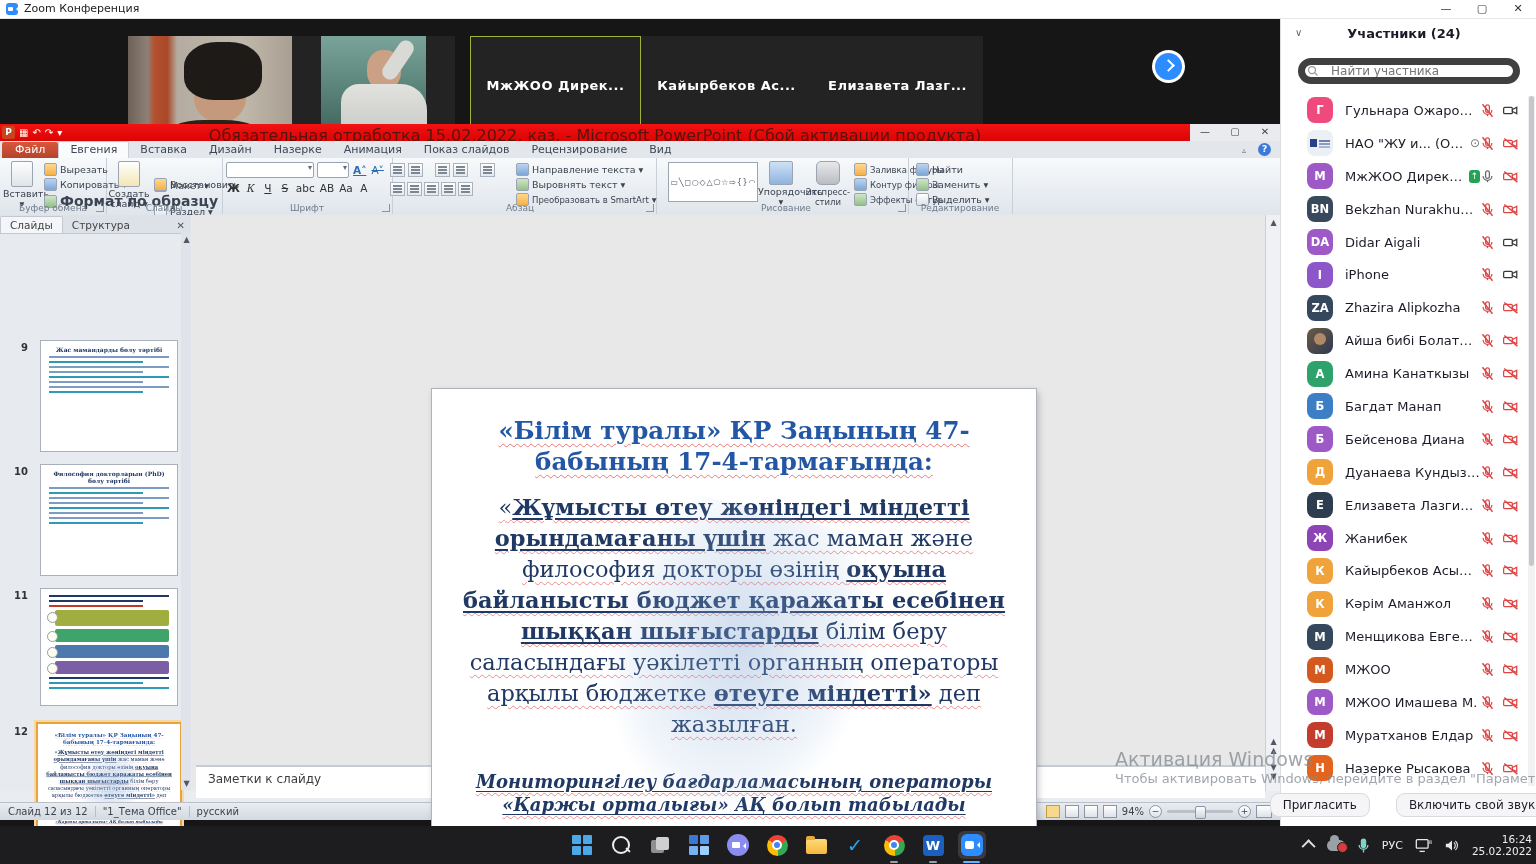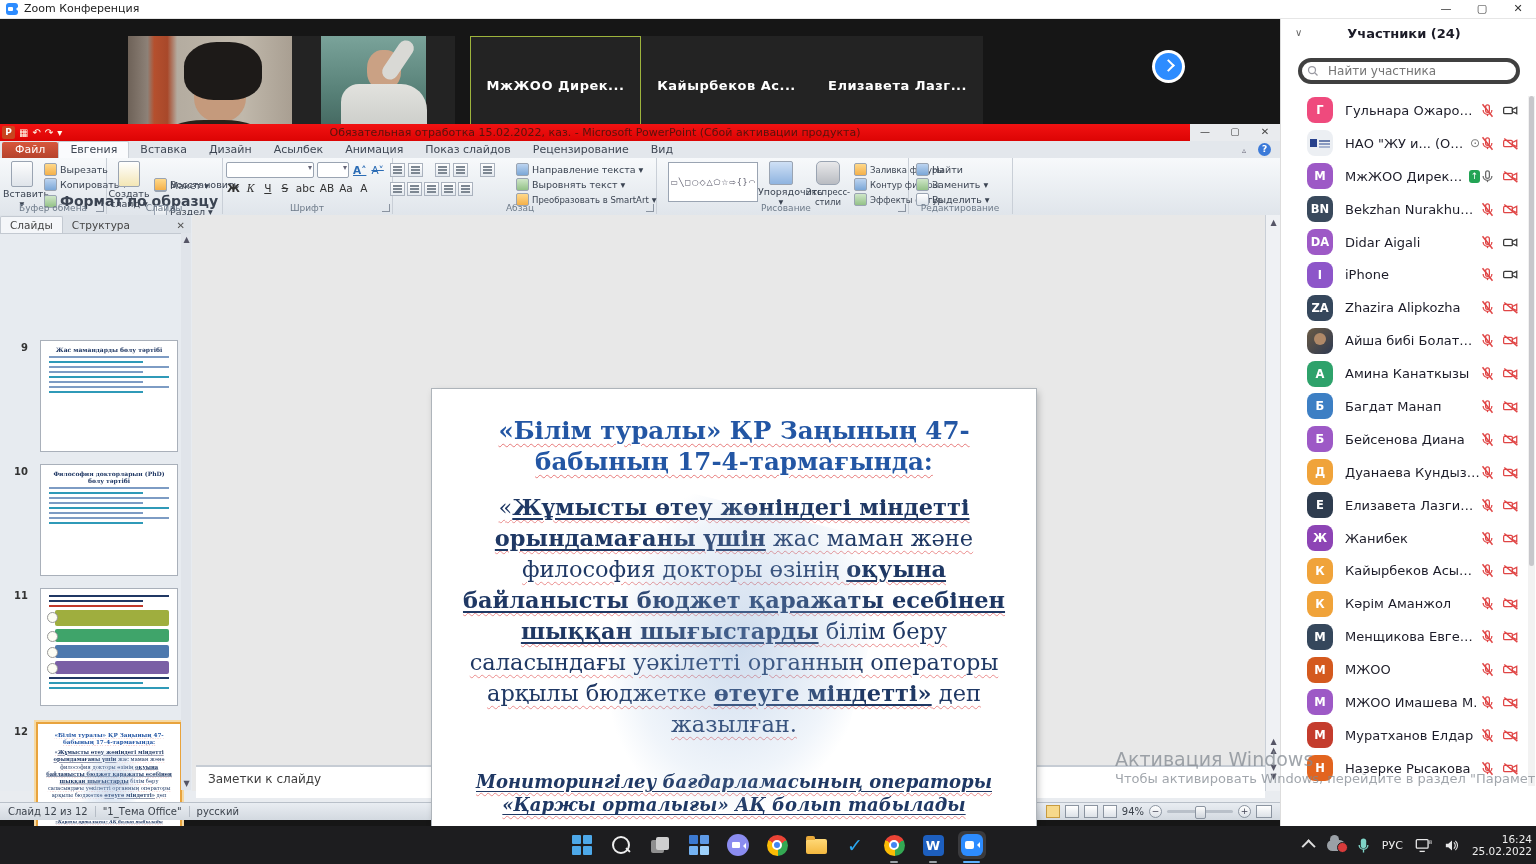--- a/index.html
+++ b/index.html
@@ -127,7 +127,7 @@
   .p-head{left:0;top:8px;width:246px;text-align:center;font-size:13px;font-weight:bold;color:#1c1c28;}
   .p-chev{left:14px;top:9px;font-size:10px;color:#666;}
   .p-search{left:17px;top:40px;width:222px;height:26px;}
-  .p-search input{width:100%;height:100%;box-sizing:border-box;border:4px solid #404040;border-radius:13px;padding:0 10px 0 26px;
+  .p-search input{width:100%;height:100%;box-sizing:border-box;border:7px solid #404040;border-radius:13px;padding:0 10px 0 26px;
     font-size:12px;color:#333;font-family:inherit;outline:none;background:#fff;}
   .p-search svg{position:absolute;left:9px;top:7px;}
   .plist{left:0;top:76px;width:248px;}

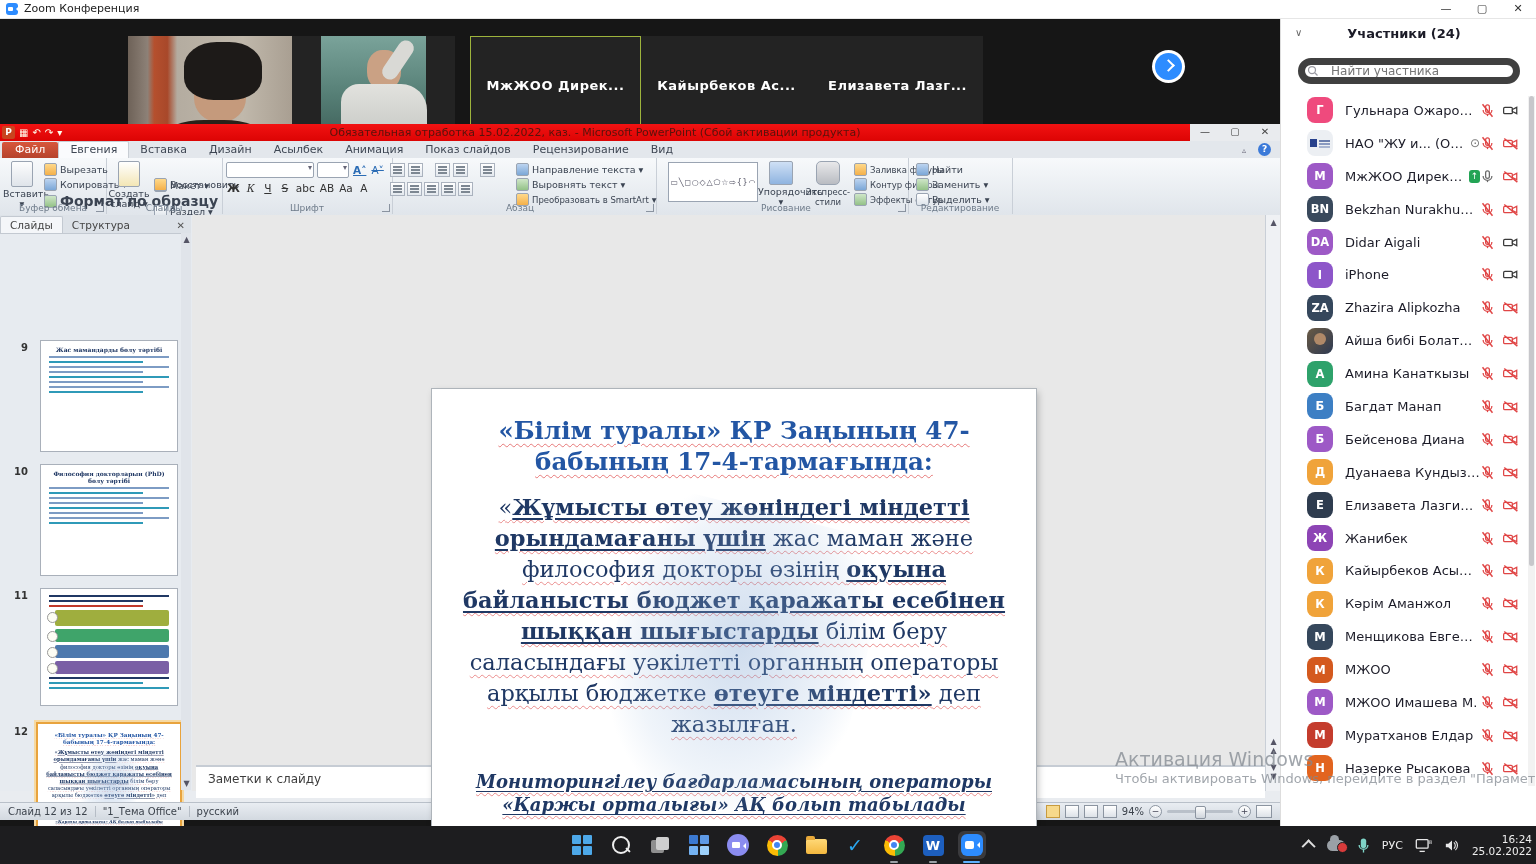--- a/index.html
+++ b/index.html
@@ -36,7 +36,7 @@
   
   .ppt{left:0;top:124px;width:1280px;height:695px;background:#E9ECF0;}
   .ppt-titlebar{left:0;top:0;width:1190px;height:17px;background:linear-gradient(#f21212,#dc0404);}
-  .ppt-title{left:0;top:2px;width:1190px;text-align:center;font-size:11px;color:#57130c;}
+  .ppt-title{left:0;top:2px;width:1190px;text-align:center;font-size:16px;color:#57130c;}
   .qat{left:2px;top:1px;display:flex;gap:4px;align-items:center;height:15px;}
   .ppt-appicon{width:13px;height:13px;border-radius:2px;background:#c9441f;color:#fff;font-size:9px;font-weight:bold;text-align:center;line-height:13px;}
   .qat .qi{font-size:10px;color:#ffe;line-height:13px;}

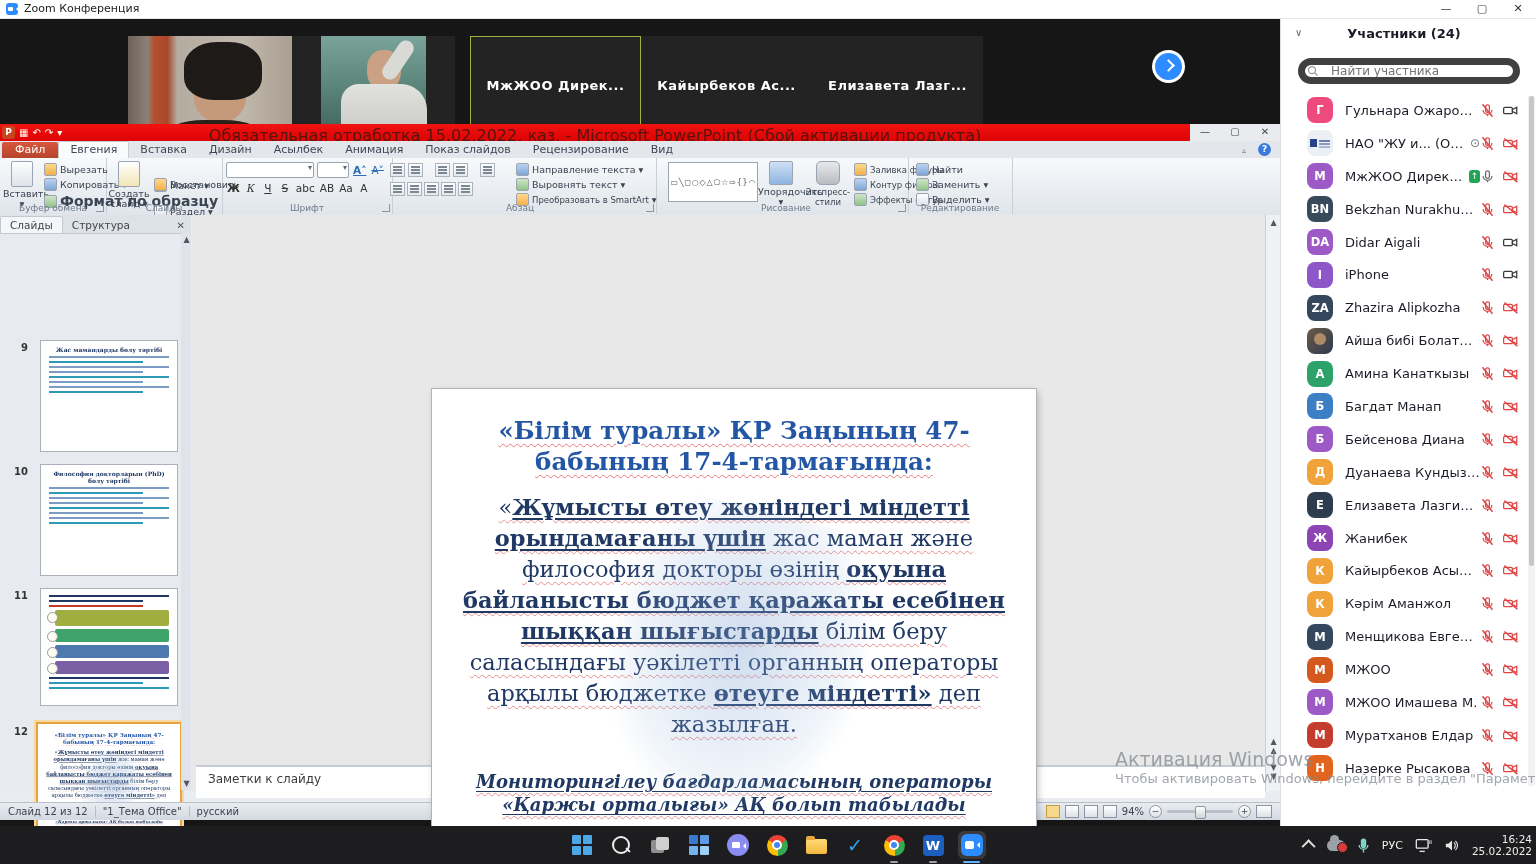--- a/index.html
+++ b/index.html
@@ -282,7 +282,7 @@
         <span class="tab active">Евгения</span>
         <span class="tab">Вставка</span>
         <span class="tab">Дизайн</span>
-        <span class="tab">Асылбек</span>
+        <span class="tab">Назерке</span>
         <span class="tab">Анимация</span>
         <span class="tab">Показ слайдов</span>
         <span class="tab">Рецензирование</span>

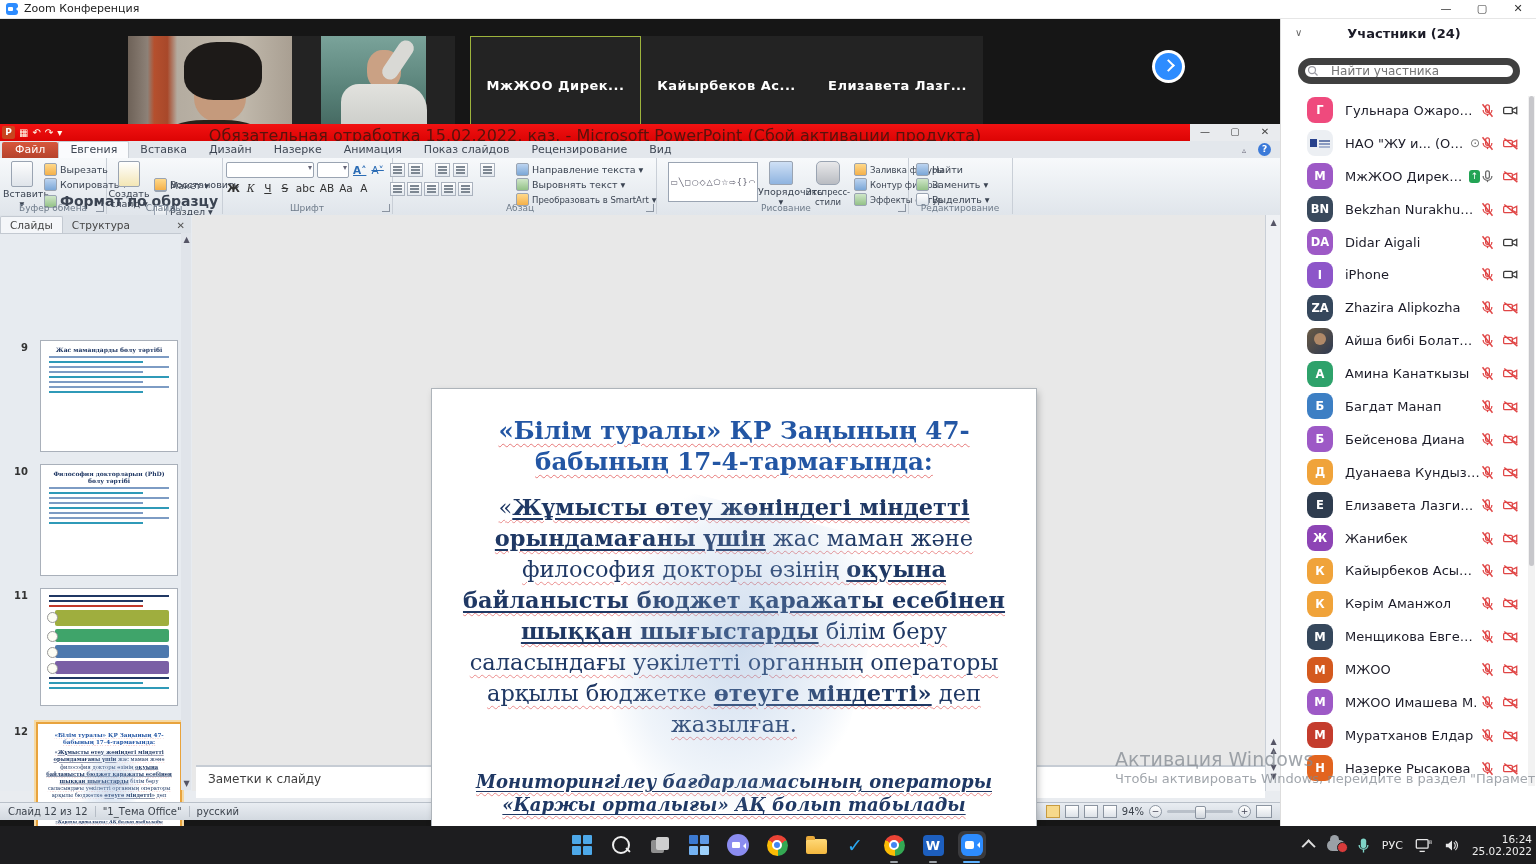--- a/index.html
+++ b/index.html
@@ -900,6 +900,10 @@
     <div class="ab p-scroll">
         <i></i>
       </div>
+    <div class="ab p-buttons">
+      <span class="pbtn">Пригласить</span>
+      <span class="pbtn">Включить свой звук</span>
+    </div>
   </div>
 
   <div class="ab wm1">Активация Windows</div>

